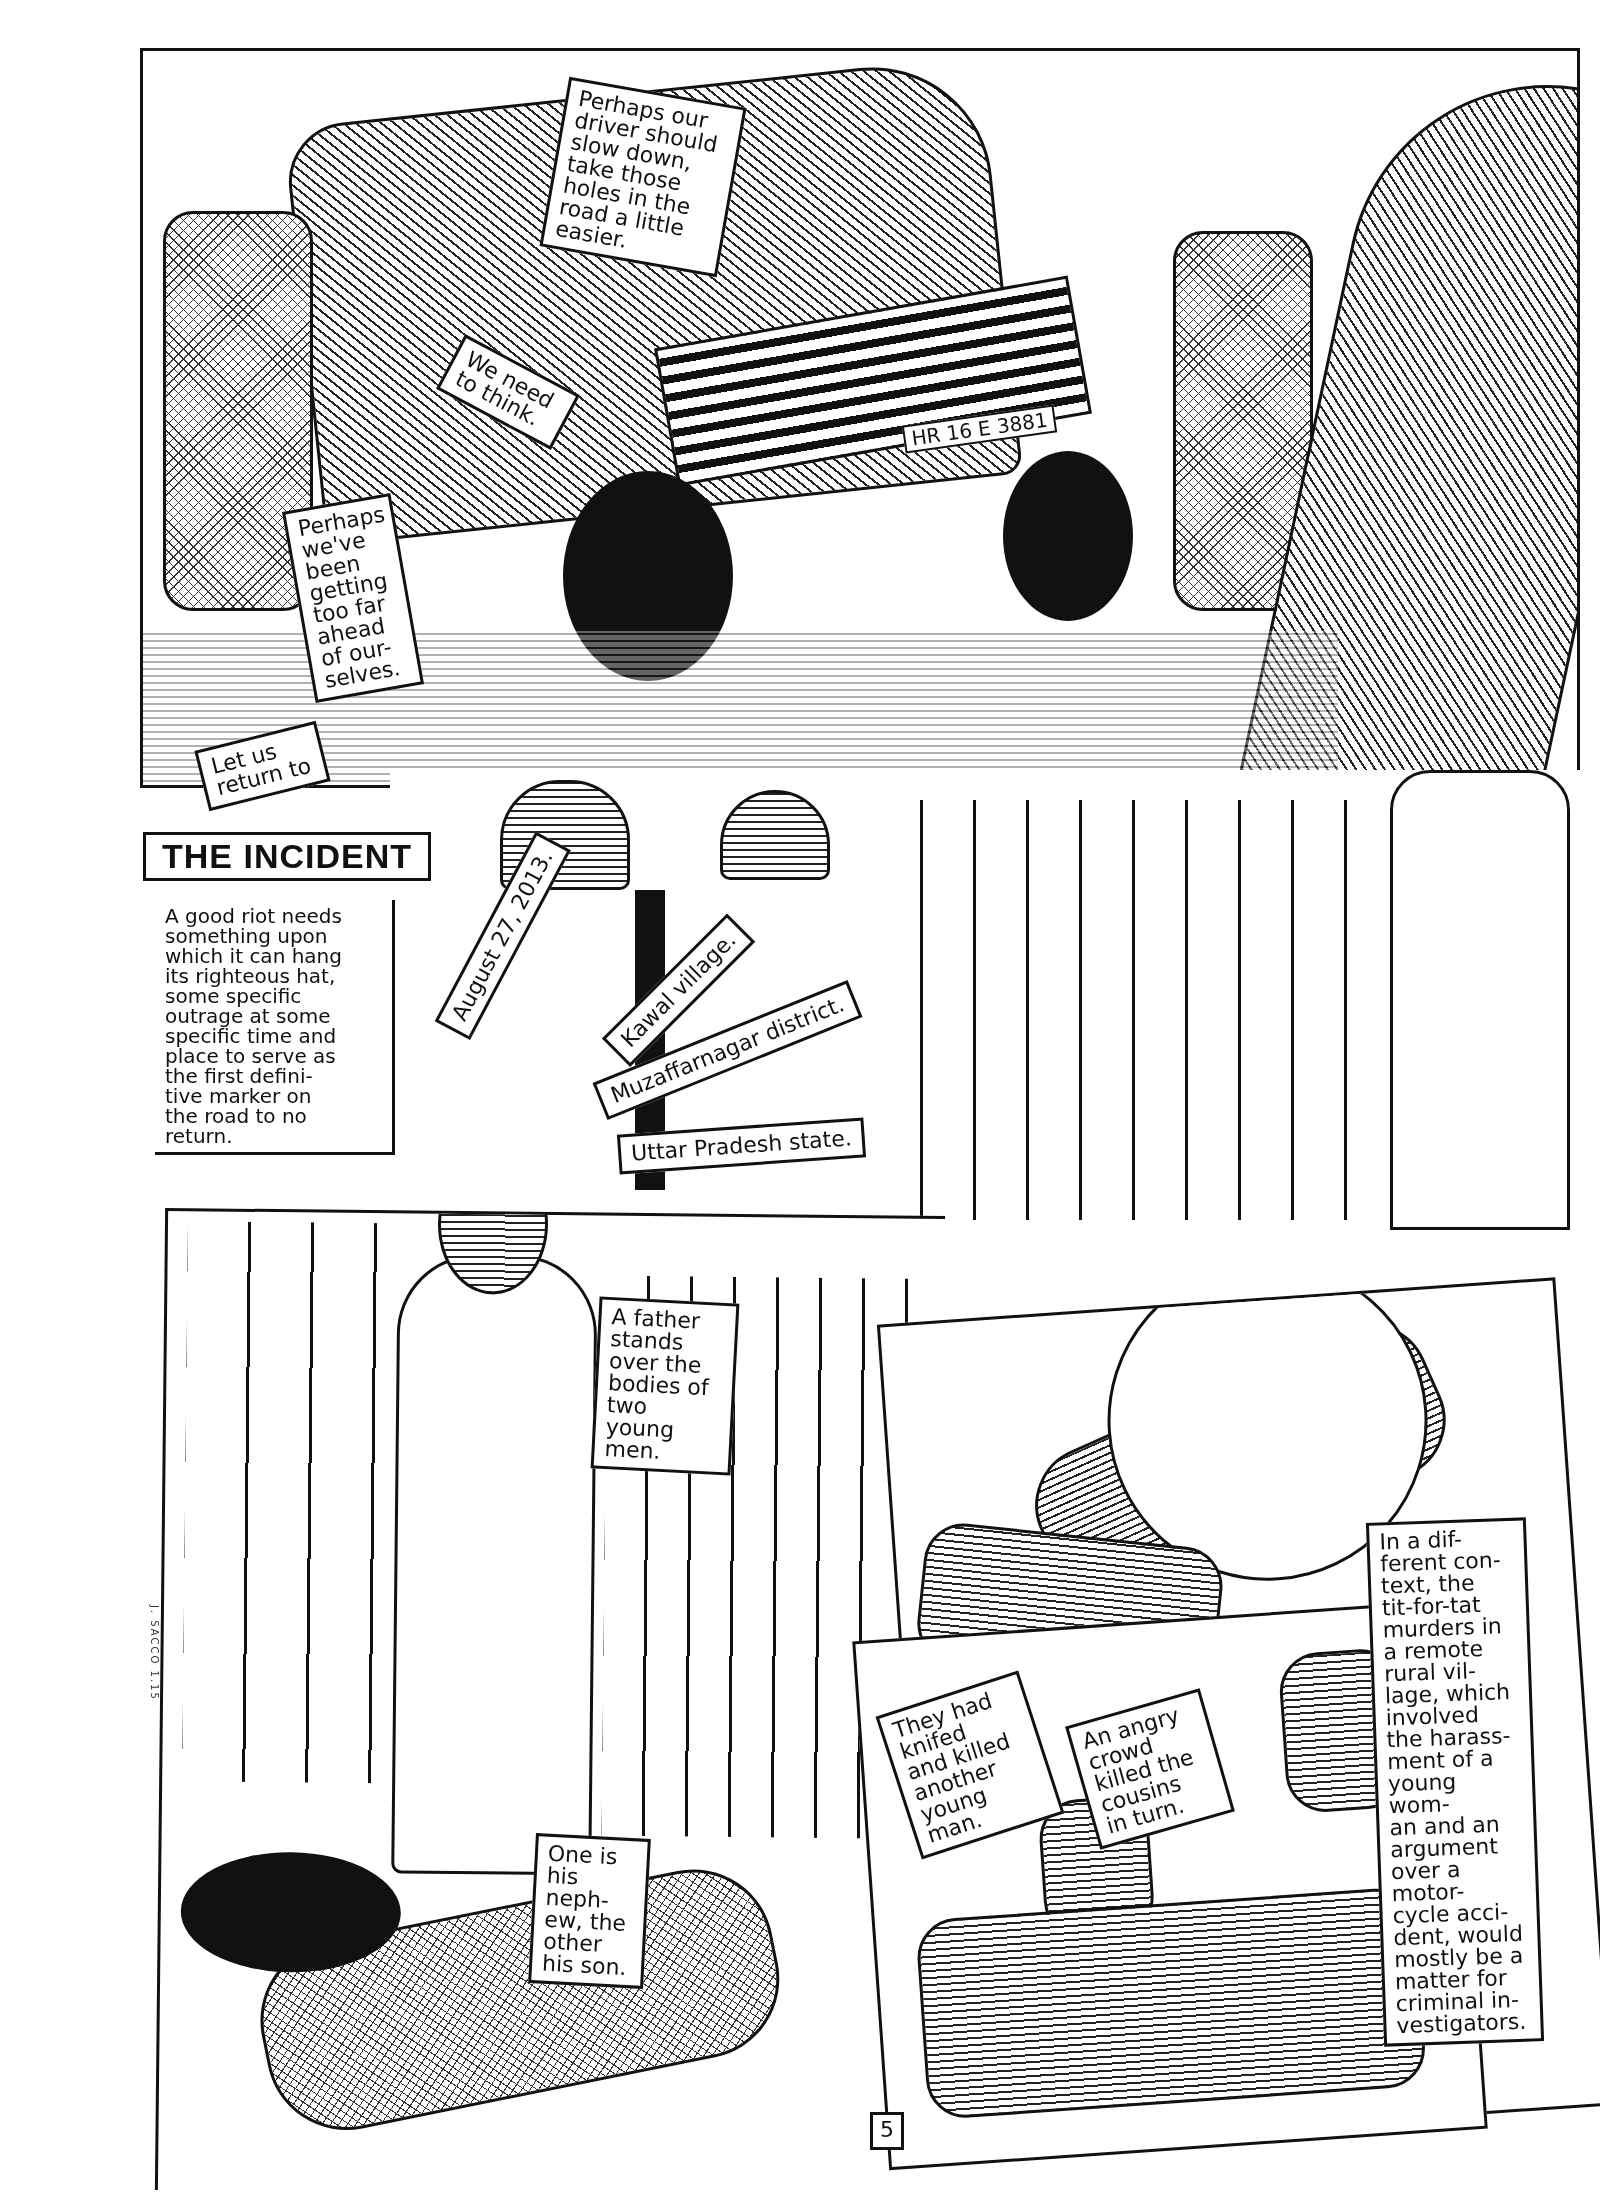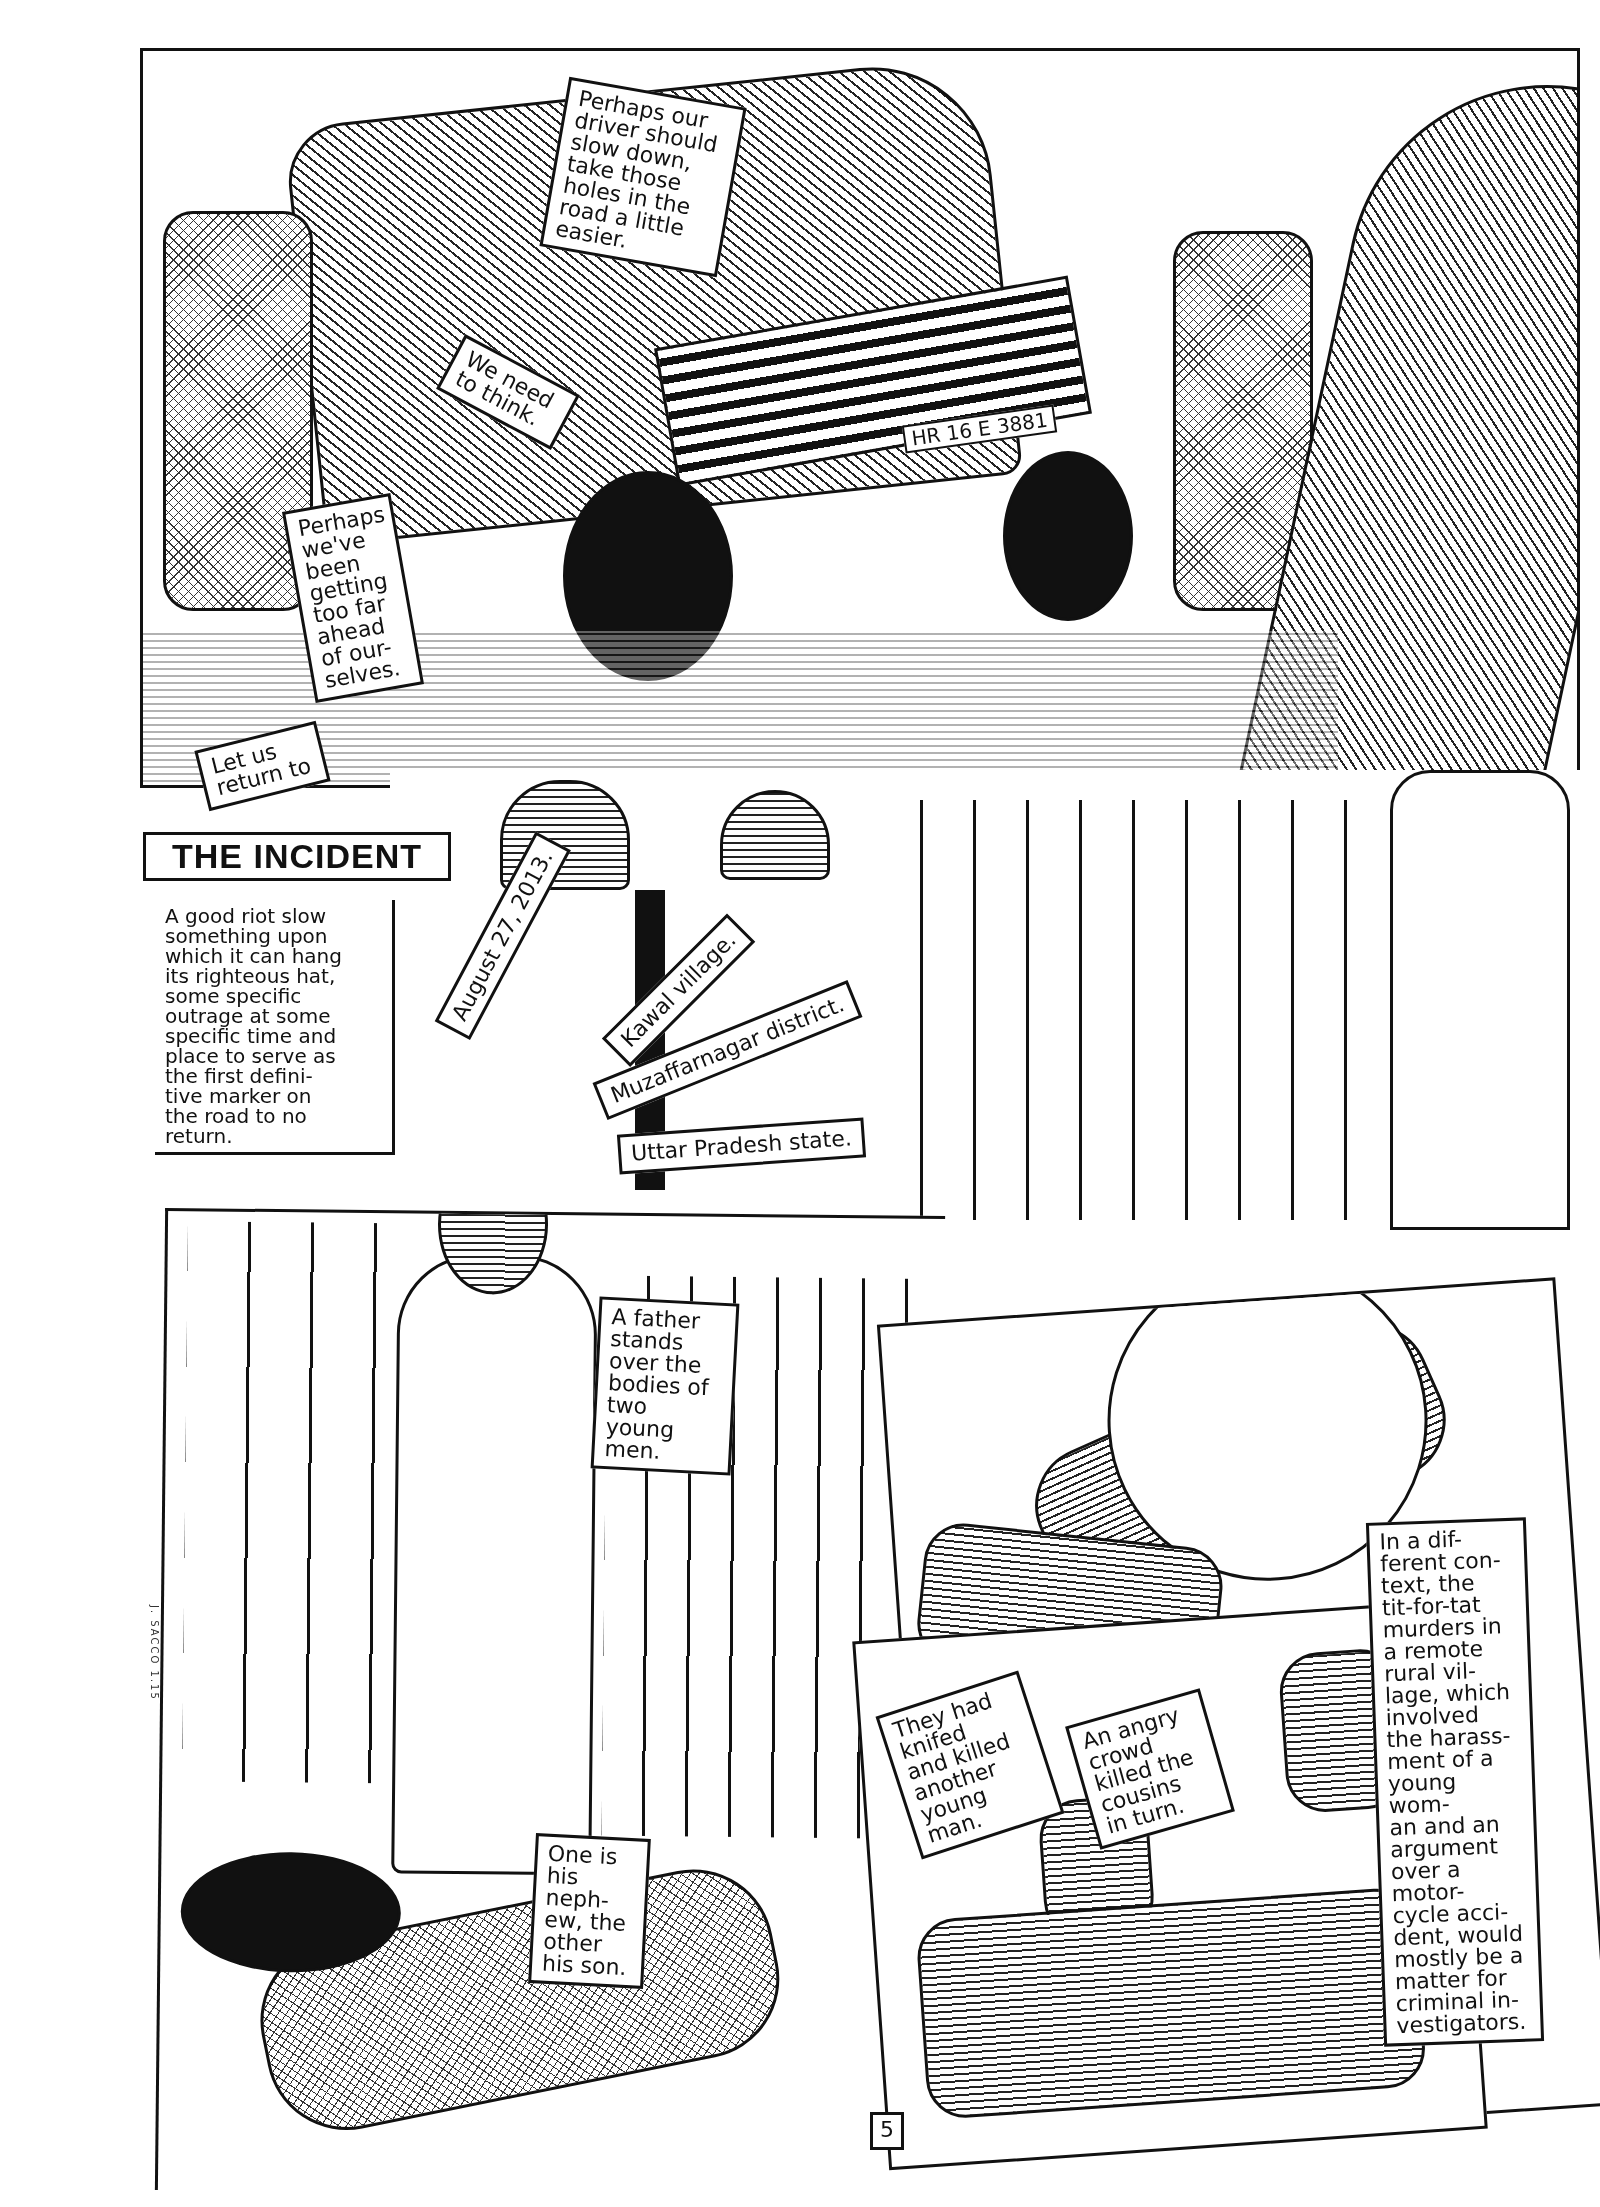--- a/index.html
+++ b/index.html
@@ -17,7 +17,7 @@
              line-height: 1.0; color: #111; white-space: pre-line; z-index: 5; }
   .title-box { position: absolute; background: #fff; border: 3px solid #111; box-sizing: border-box;
                font-family: "Liberation Sans", sans-serif; font-weight: 900; font-size: 34px;
-               letter-spacing: 1px; padding: 2px 26px; z-index: 6; }
+               letter-spacing: 1px; padding: 2px 16px; z-index: 6; }
   .page-num { position: absolute; border: 3px solid #111; background:#fff; font-size: 22px;
               width: 28px; height: 32px; text-align: center; line-height: 30px; z-index: 6; }
   .signature { position: absolute; font-size: 10px; transform: rotate(90deg); transform-origin: left top;

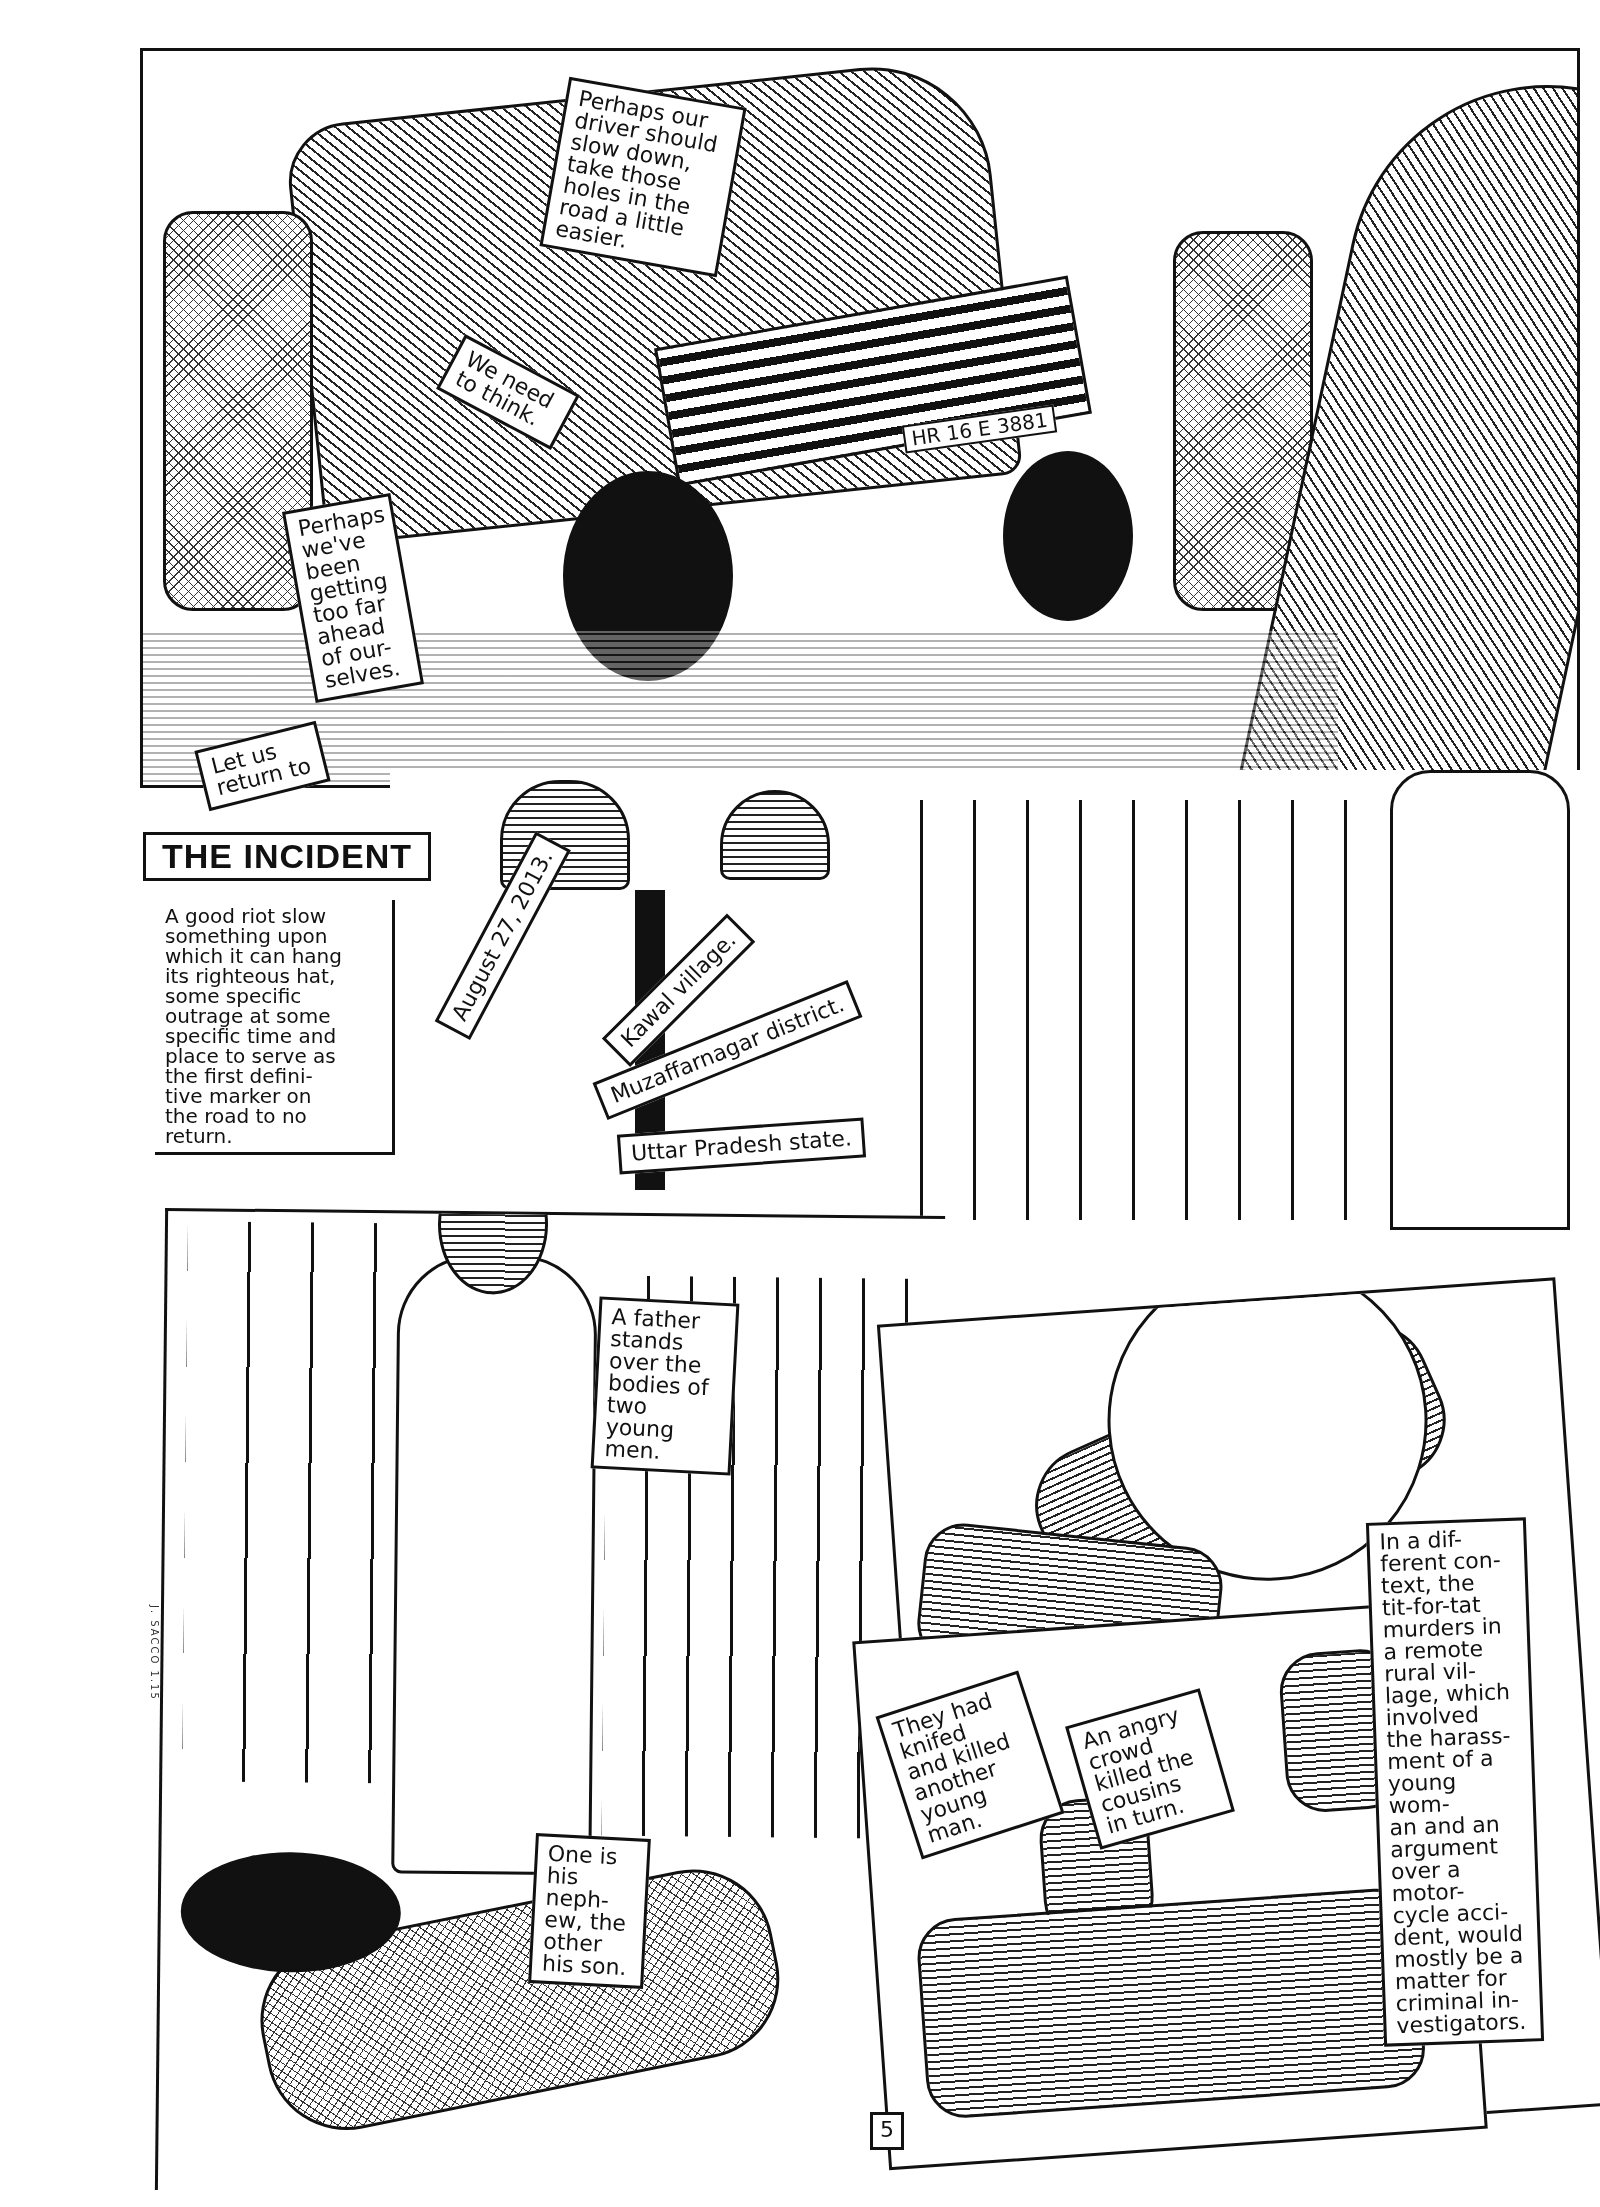--- a/index.html
+++ b/index.html
@@ -69,7 +69,7 @@
   <div class="shape" style="left:245px; top:120px; width:30px; height:300px; background:#111;"></div>
 </div>
 
-<div class="caption" style="left:155px; top:900px; width:240px; font-size:20px; border-left:none; border-top:none;">A good riot slow
+<div class="caption" style="left:155px; top:900px; width:240px; font-size:20px; border-left:none; border-top:none;">A good riot needs
 something upon
 which it can hang
 its righteous hat,

